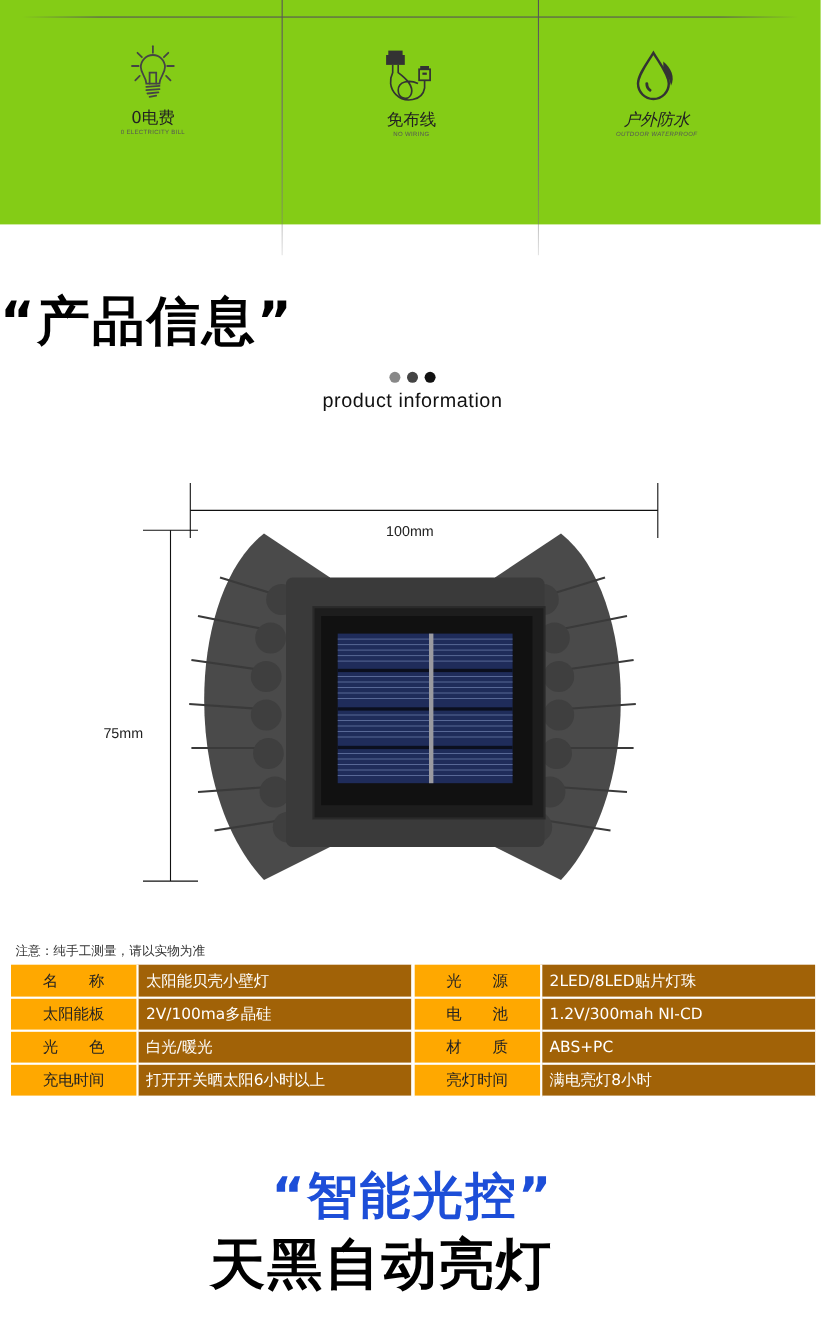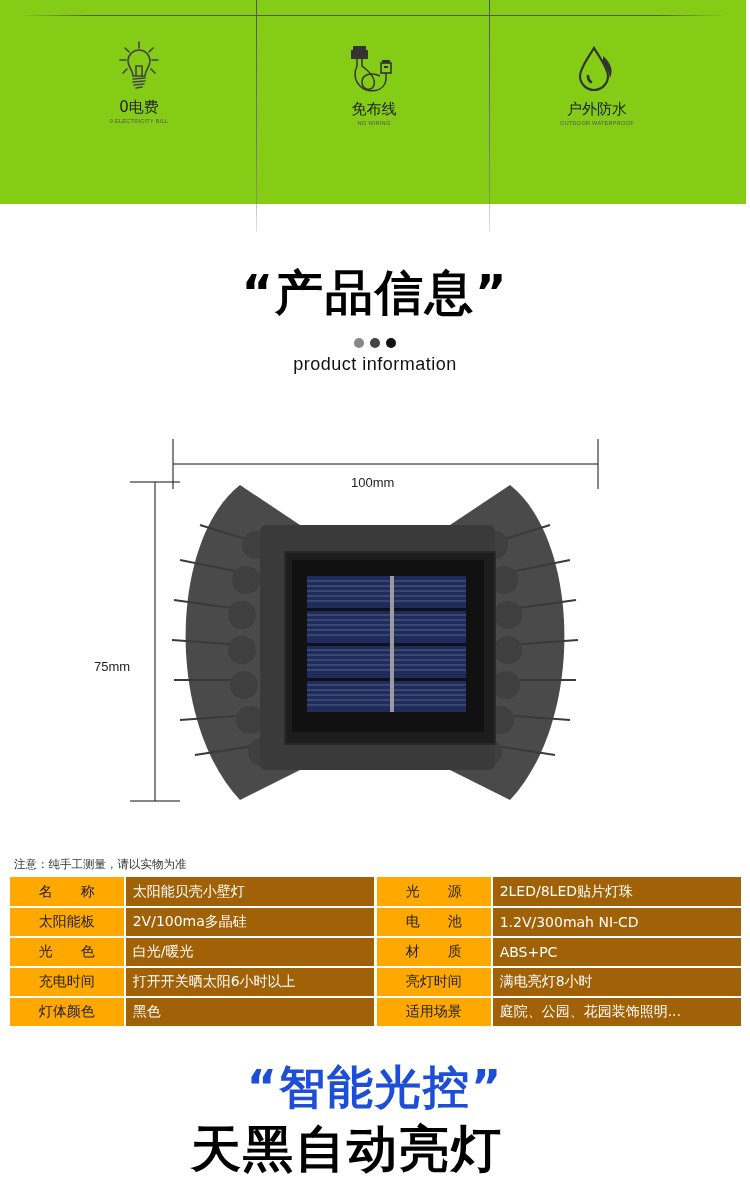--- a/index.html
+++ b/index.html
@@ -73,7 +73,7 @@
     <div class="en">NO WIRING</div>
   </div>
 
-  <div class="feat" style="left:517px;">
+  <div class="feat" style="left:517px;font-style:italic;">
     <svg width="50" height="54" viewBox="0 0 50 54">
       <path d="M31 16 C 38 22, 42 30, 38 38 C 37 32, 34 26, 31 24 Z" fill="#333"></path>
       <path d="M22 8 C 16 18, 8 28, 8 36 A 14 14 0 0 0 36 36 C 36 28, 28 18, 22 8 Z" fill="none" stroke="#333" stroke-width="2.2"></path>

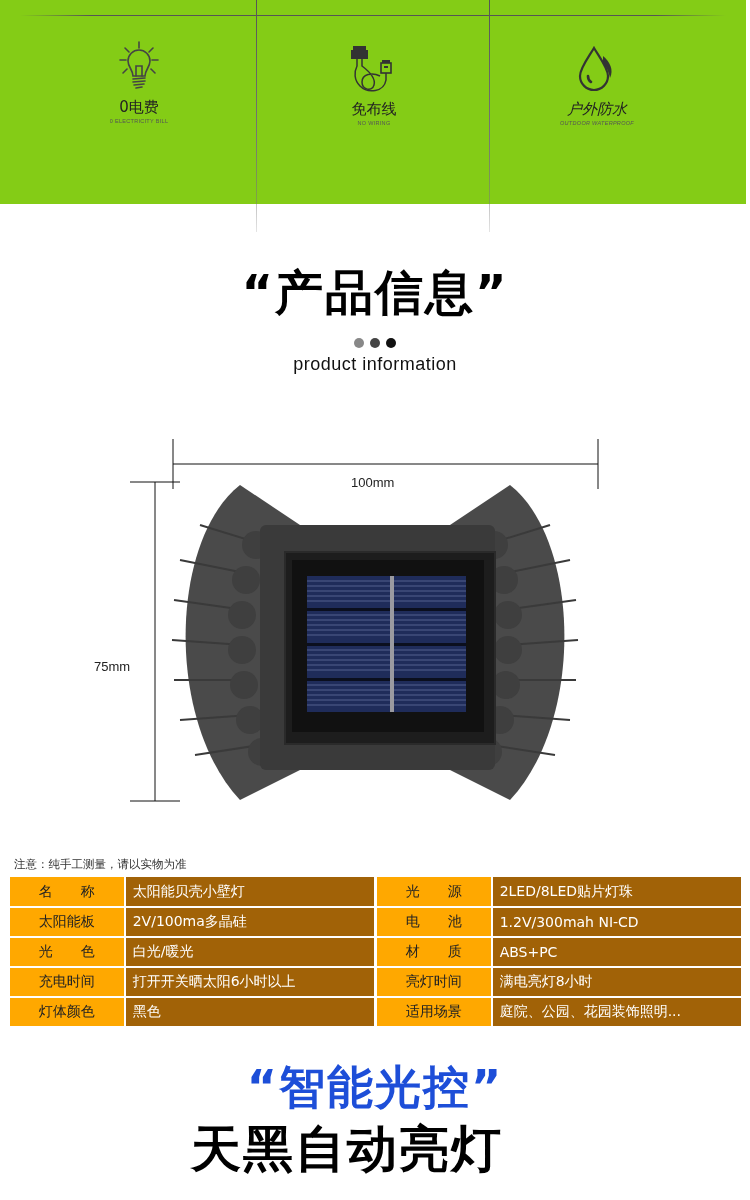--- a/index.html
+++ b/index.html
@@ -11,7 +11,7 @@
   .feat svg { display:block; margin:0 auto; }
   .feat .cn { font-size:15px; color:#222; margin-top:6px; line-height:18px; }
   .feat .en { font-size:5.5px; color:#555; letter-spacing:0.3px; margin-top:2px; font-family:"Liberation Sans",sans-serif; }
-  .title1 { position:absolute; left:0; width:750px; top:262px; text-align:center; font-size:48px; font-weight:bold; color:#000; letter-spacing:2px; line-height:60px; font-family:"DejaVu Sans",sans-serif; }
+  .title1 { position:absolute; left:0; width:750px; top:262px; font-size:48px; font-weight:bold; color:#000; letter-spacing:2px; line-height:60px; font-family:"DejaVu Sans",sans-serif; }
   .dots { position:absolute; left:0; width:750px; text-align:center; }
   .dot { display:inline-block; width:10px; height:10px; border-radius:50%; margin:0 3px; }
   .subtitle { position:absolute; left:0; width:750px; top:354px; text-align:center; font-size:18px; color:#111; font-family:"Liberation Sans",sans-serif; letter-spacing:0.5px; }

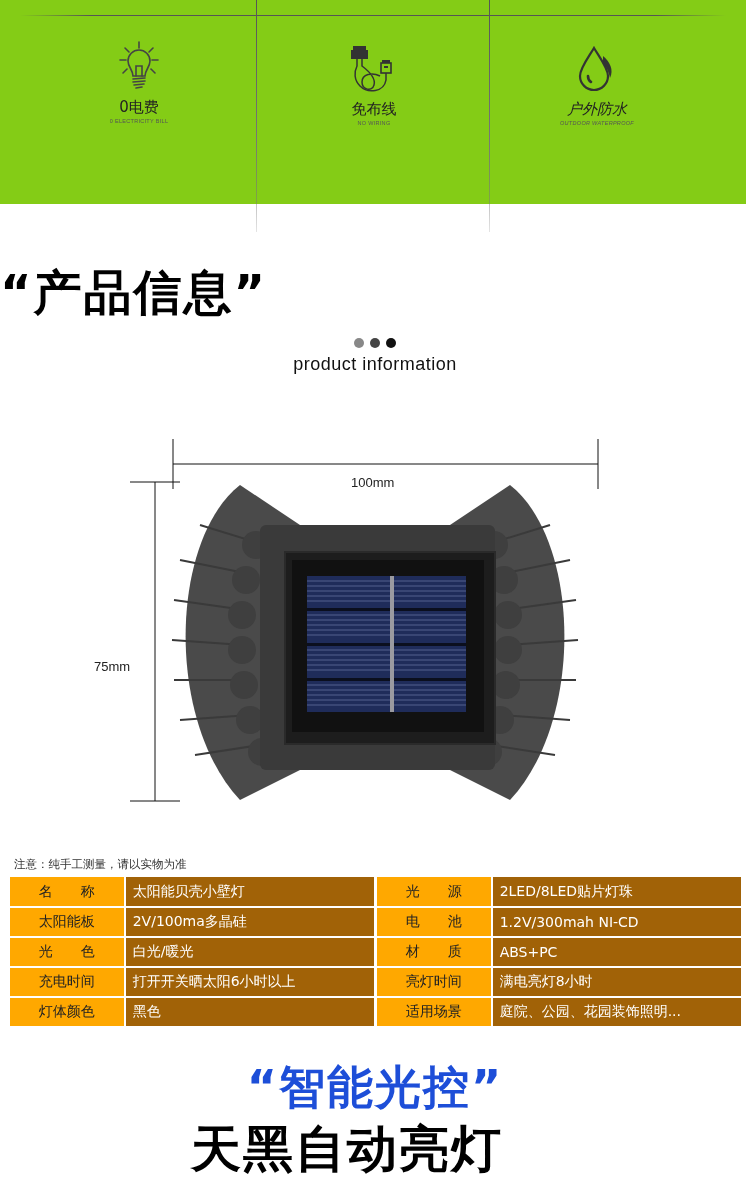--- a/index.html
+++ b/index.html
@@ -209,13 +209,6 @@
     <td class="lab">亮灯时间</td>
     <td class="val">满电亮灯8小时</td>
   </tr>
-  <tr>
-    <td class="lab">灯体颜色</td>
-    <td class="val">黑色</td>
-    <td class="gap"></td>
-    <td class="lab">适用场景</td>
-    <td class="val">庭院、公园、花园装饰照明...</td>
-  </tr>
 </tbody>
   </table>
 

